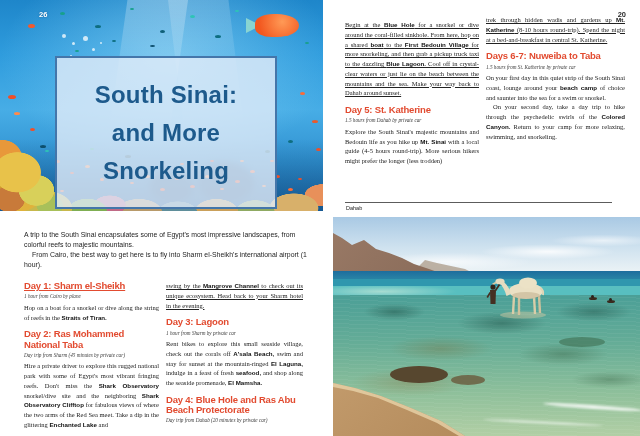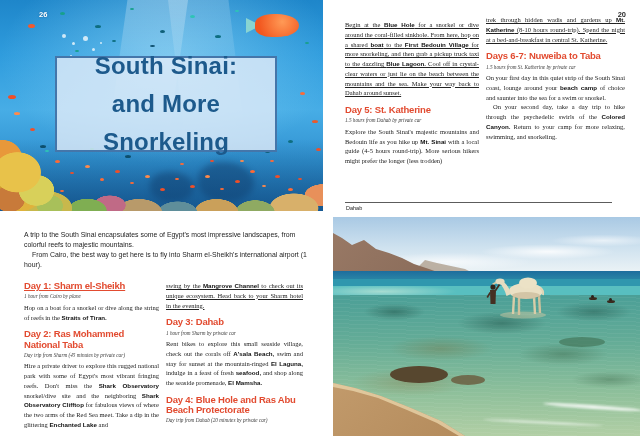--- a/index.html
+++ b/index.html
@@ -72,7 +72,7 @@
   .bf-body{position:absolute;left:9px;top:1px;width:44px;height:23px;border-radius:52% 62% 62% 48%;
            background:radial-gradient(circle at 62% 34%, #ff9a56, #f2571f 75%);}
 
-  .title-box{position:absolute;left:55px;top:56px;width:222px;height:96px;z-index:5;
+  .title-box{position:absolute;left:55px;top:56px;width:222px;height:153px;z-index:5;
              background:rgba(226,236,249,.80);border:2px solid #4476aa;box-sizing:border-box;
              display:flex;flex-direction:column;justify-content:center;align-items:center;}
   .title-line{font:bold 24px/38px "Liberation Sans",sans-serif;color:var(--title-blue,#1d5a8c);

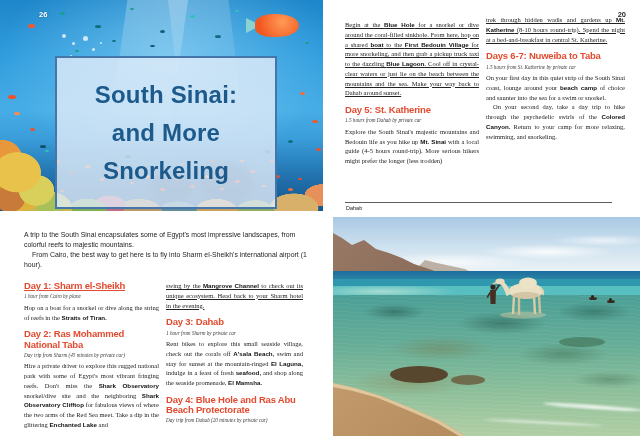--- a/index.html
+++ b/index.html
@@ -216,7 +216,7 @@
       </div>
     <div class="col" id="lcol2">
         <p class="body">swing by the <b>Mangrove Channel</b> to check out its unique ecosystem. Head back to your Sharm hotel in the evening.</p>
-        <h3 class="day">Day 3: Dahab</h3>
+        <h3 class="day">Day 3: Lagoon</h3>
         <div class="meta">1 hour from Sharm by private car</div>
         <p class="body">Rent bikes to explore this small seaside village, check out the corals off <b>A'sala Beach,</b> swim and stay for sunset at the mountain-ringed <b>El Laguna,</b> indulge in a feast of fresh <b>seafood,</b> and shop along the seaside promenade, <b>El Mamsha.</b></p>
         <h3 class="day">Day 4: Blue Hole and Ras Abu Beach Protectorate</h3>

